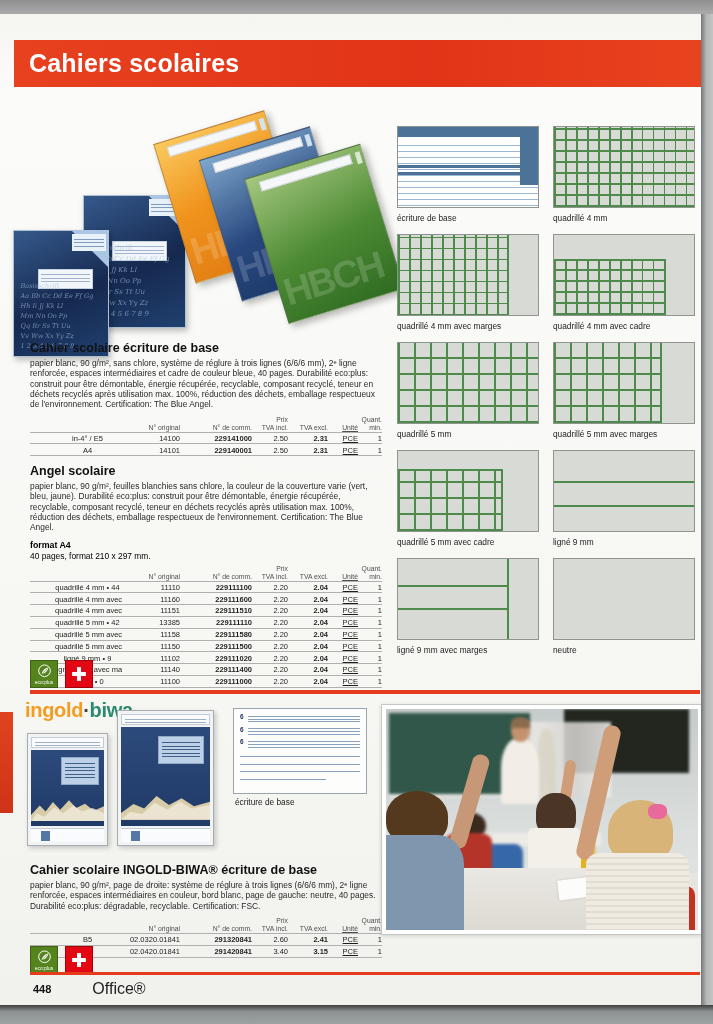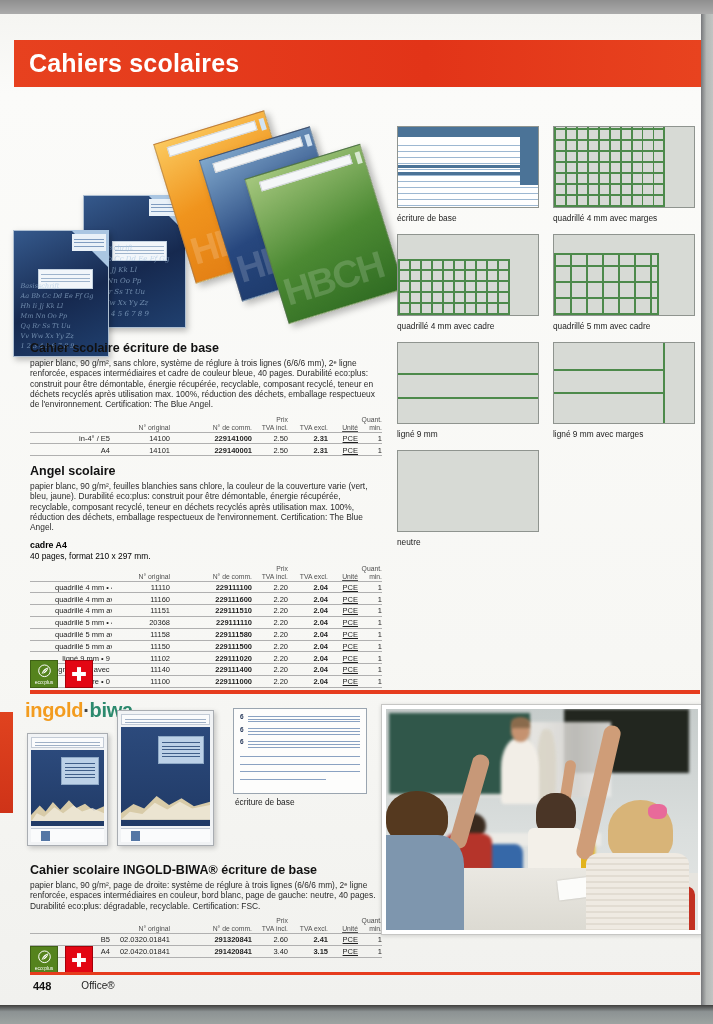--- a/index.html
+++ b/index.html
@@ -561,6 +561,10 @@
       <div class="sw-label">écriture de base</div>
     </div>
     <div>
+      <div class="sw g4"></div>
+      <div class="sw-label">quadrillé 4 mm</div>
+    </div>
+    <div>
       <div class="sw">
           <div class="area a-m4 g4"></div>
         </div>

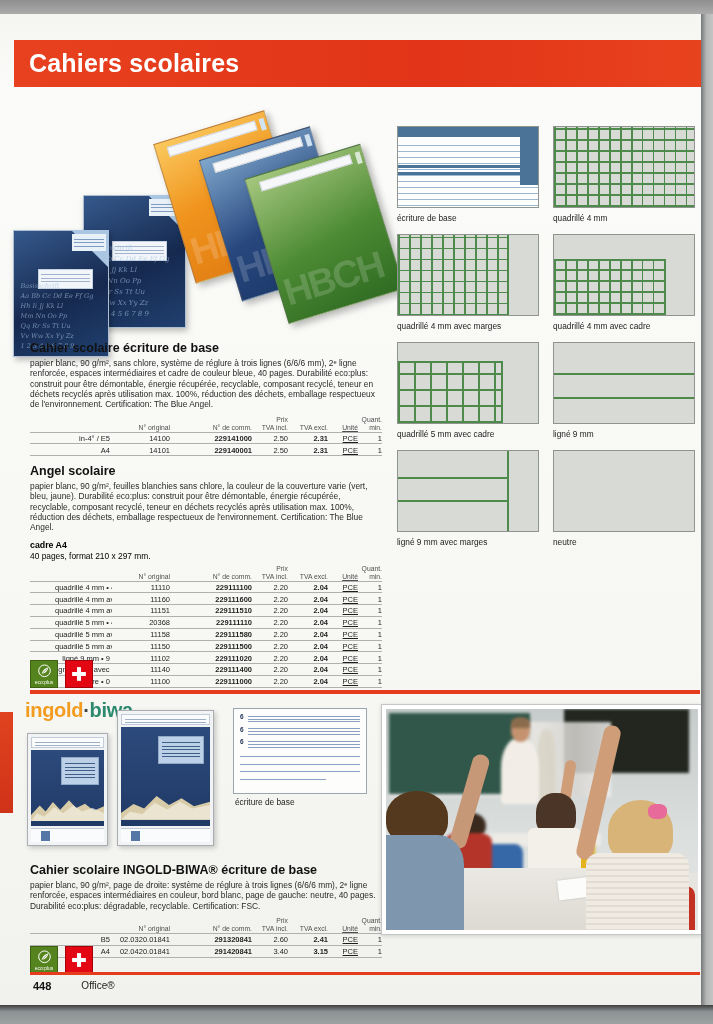--- a/index.html
+++ b/index.html
@@ -30,7 +30,7 @@
   .trow{font-size:7.5px;padding:1.2px 0 .6px;border-top:1px solid #b0b0b0;}
   .tbody{border-bottom:1px solid #b0b0b0;}
   .tc{display:block;}
-  .c-label{flex:1;text-align:right;white-space:nowrap;overflow:hidden;padding-right:2px;padding-left:25px;}
+  .c-label{flex:1;text-align:center;white-space:nowrap;overflow:hidden;padding-right:2px;padding-left:25px;}
   .c-orig{width:58px;text-align:right;}
   .c-comm{width:82px;text-align:right;font-weight:bold;}
   .c-incl{width:36px;text-align:right;}

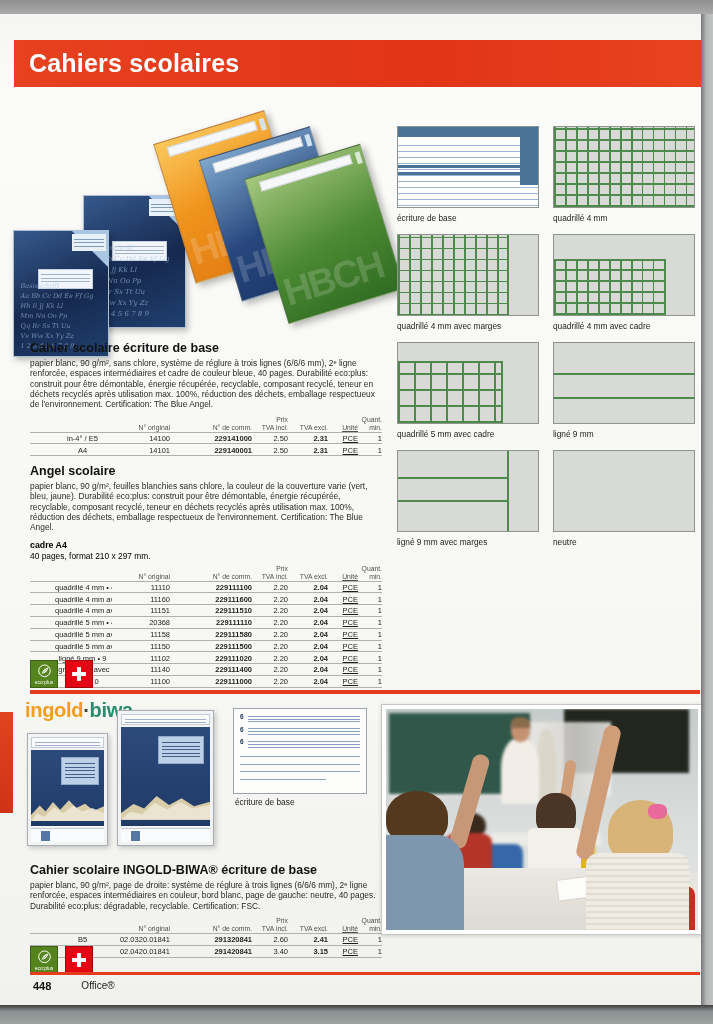--- a/index.html
+++ b/index.html
@@ -32,7 +32,7 @@
   .tc{display:block;}
   .c-label{flex:1;text-align:center;white-space:nowrap;overflow:hidden;padding-right:2px;padding-left:25px;}
   .c-orig{width:58px;text-align:right;}
-  .c-comm{width:82px;text-align:right;font-weight:bold;}
+  .c-comm{width:72px;text-align:right;font-weight:bold;}
   .c-incl{width:36px;text-align:right;}
   .c-excl{width:40px;text-align:right;font-weight:bold;}
   .c-unit{width:30px;text-align:right;text-decoration:underline;}

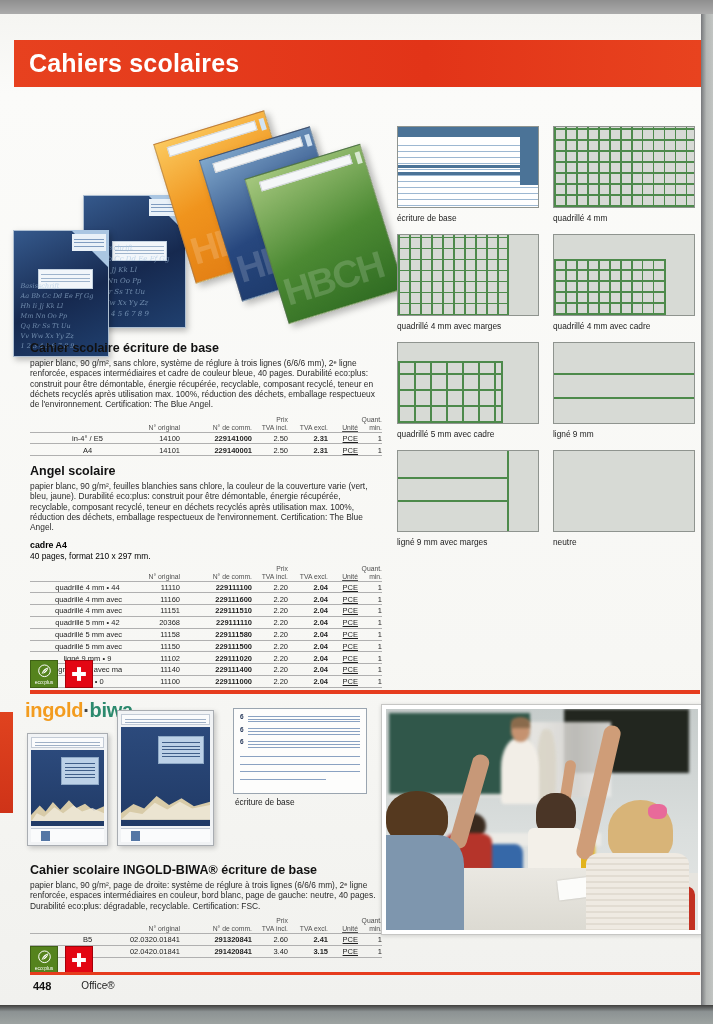--- a/index.html
+++ b/index.html
@@ -577,6 +577,10 @@
       <div class="sw-label">quadrillé 4 mm avec cadre</div>
     </div>
     <div>
+      <div class="sw g5"></div>
+      <div class="sw-label">quadrillé 5 mm</div>
+    </div>
+    <div>
       <div class="sw">
           <div class="area a-c5 g5"></div>
         </div>

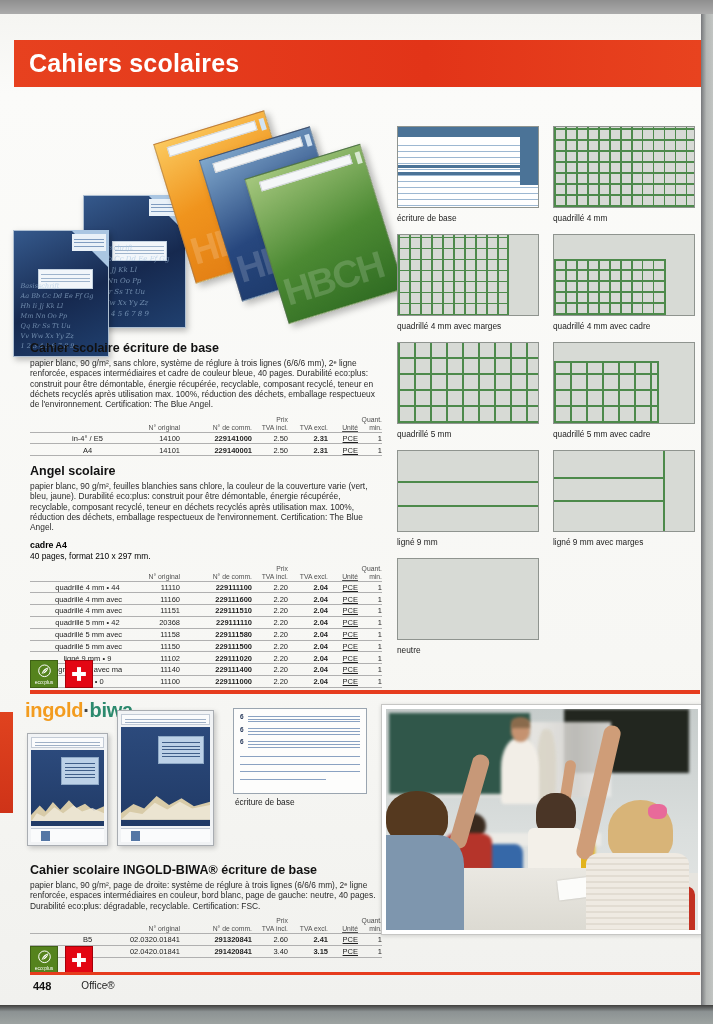--- a/index.html
+++ b/index.html
@@ -582,6 +582,12 @@
     </div>
     <div>
       <div class="sw">
+          <div class="area a-m5 g5"></div>
+        </div>
+      <div class="sw-label">quadrillé 5 mm avec marges</div>
+    </div>
+    <div>
+      <div class="sw">
           <div class="area a-c5 g5"></div>
         </div>
       <div class="sw-label">quadrillé 5 mm avec cadre</div>

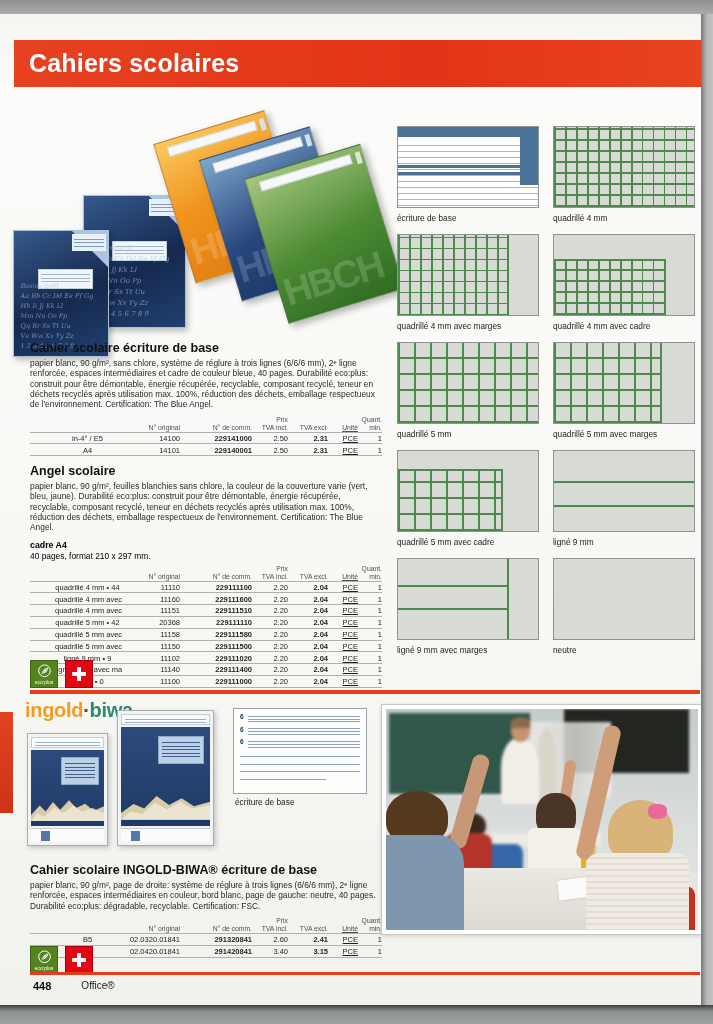--- a/index.html
+++ b/index.html
@@ -275,7 +275,7 @@
   <div class="pblock" style="top:450px;">
     <h2 class="ptitle">Angel scolaire</h2>
     <p class="pdesc">papier blanc, 90 g/m², feuilles blanchies sans chlore, la couleur de la couverture varie (vert, bleu, jaune). Durabilité eco:plus: construit pour être démontable, énergie récupérée, recyclable, composant recyclé, teneur en déchets recyclés après utilisation max. 100%, réduction des déchets, emballage respectueux de l'environnement. Certification: The Blue Angel.</p>
-    <p class="psub">cadre A4</p>
+    <p class="psub">format A4</p>
     <p class="pnote">40 pages, format 210 x 297 mm.</p>
     <div class="ptable" style="margin-top:4px;">
       <div class="thead">

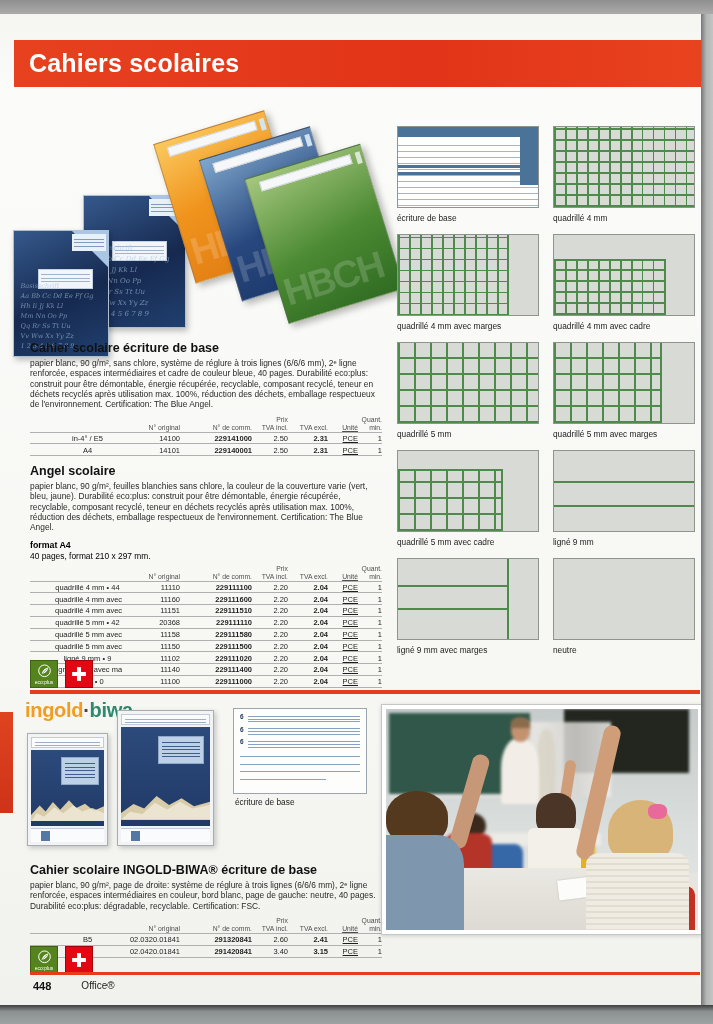--- a/index.html
+++ b/index.html
@@ -328,7 +328,7 @@
           </div>
           <div class="trow">
             <span class="tc c-label">quadrillé 5 mm • 42</span>
-            <span class="tc c-orig">20368</span>
+            <span class="tc c-orig">13385</span>
             <span class="tc c-comm">229111110</span>
             <span class="tc c-incl">2.20</span>
             <span class="tc c-excl">2.04</span>

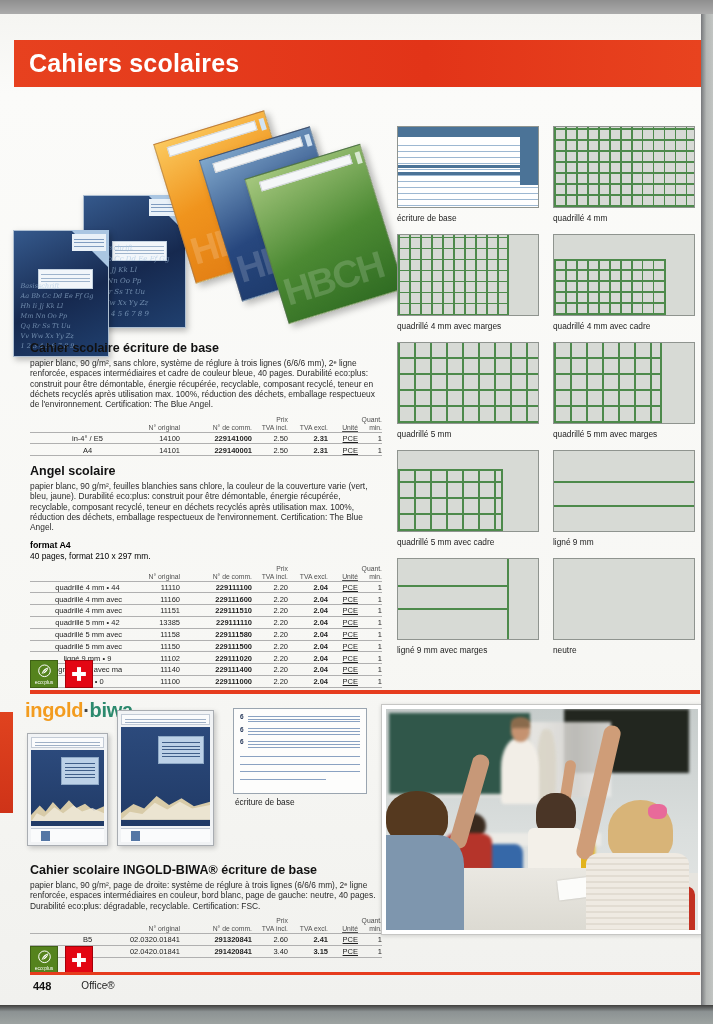--- a/index.html
+++ b/index.html
@@ -147,7 +147,7 @@
   .ph-pencil{left:69%;top:74%;width:7%;height:2%;background:#2a52a0;transform:rotate(24deg);}
 
   .footer-line{position:absolute;left:30px;top:958px;width:670px;height:3px;background:var(--accent);}
-  .footer{position:absolute;left:33px;top:966px;display:flex;align-items:flex-start;gap:30px;}
+  .footer{position:absolute;left:33px;top:966px;display:flex;align-items:center;gap:41px;}
   .pageno{font-size:11px;font-weight:bold;color:#111;}
   .brandno{font-size:10px;color:#222;}
 </style>

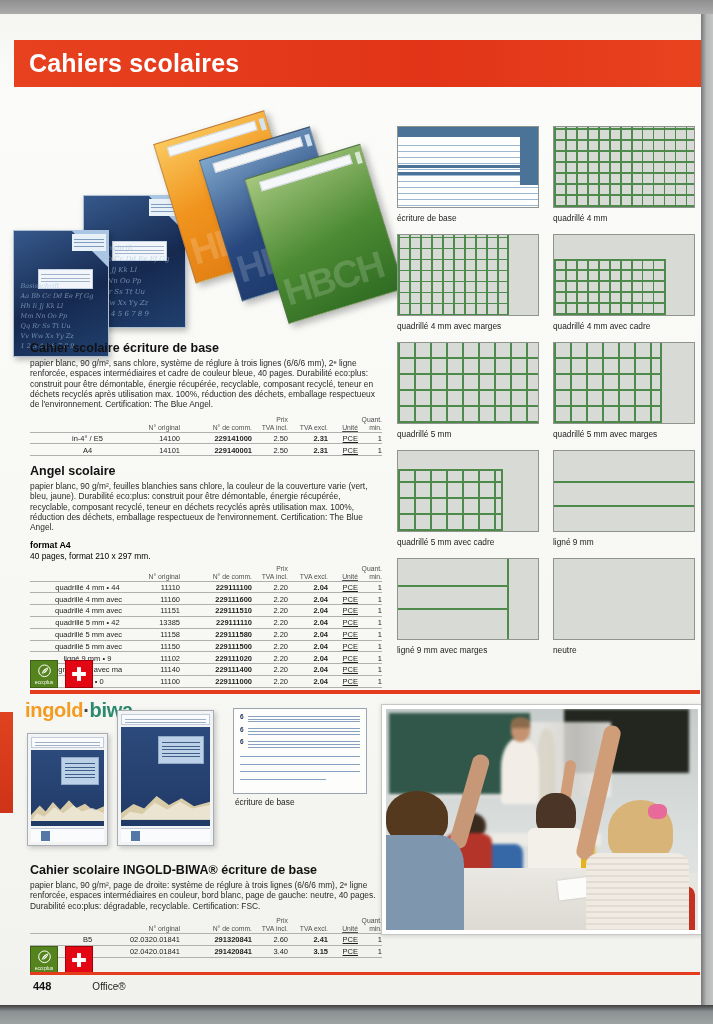--- a/index.html
+++ b/index.html
@@ -149,7 +149,7 @@
   .footer-line{position:absolute;left:30px;top:958px;width:670px;height:3px;background:var(--accent);}
   .footer{position:absolute;left:33px;top:966px;display:flex;align-items:center;gap:41px;}
   .pageno{font-size:11px;font-weight:bold;color:#111;}
-  .brandno{font-size:10px;color:#222;}
+  .brandno{font-size:16px;color:#222;}
 </style>
 </head>
 <body>

